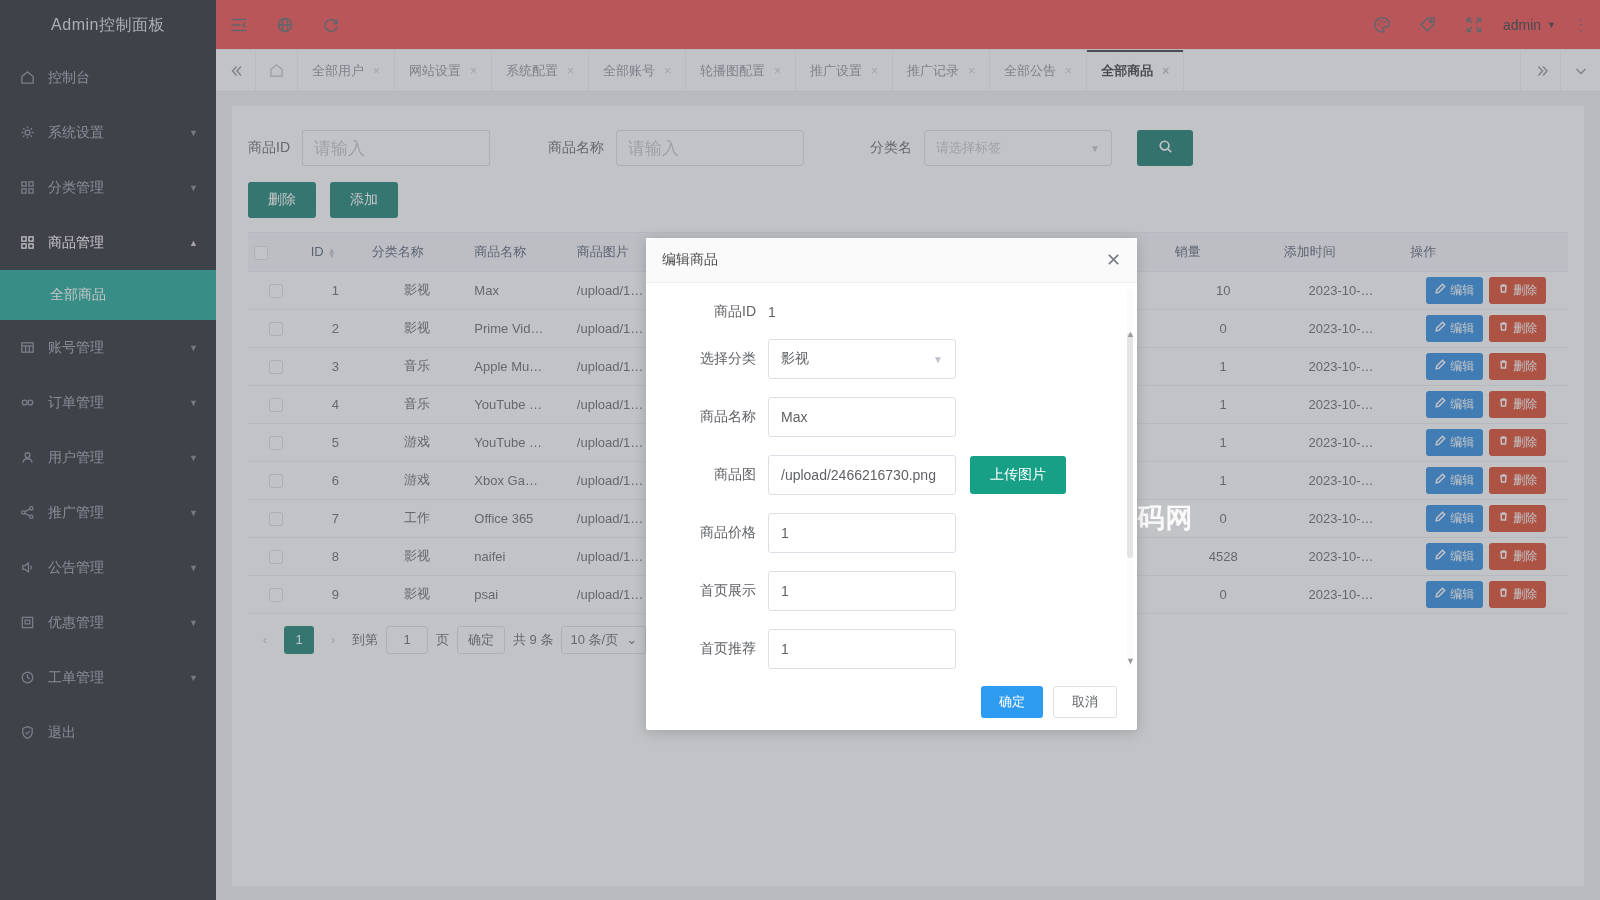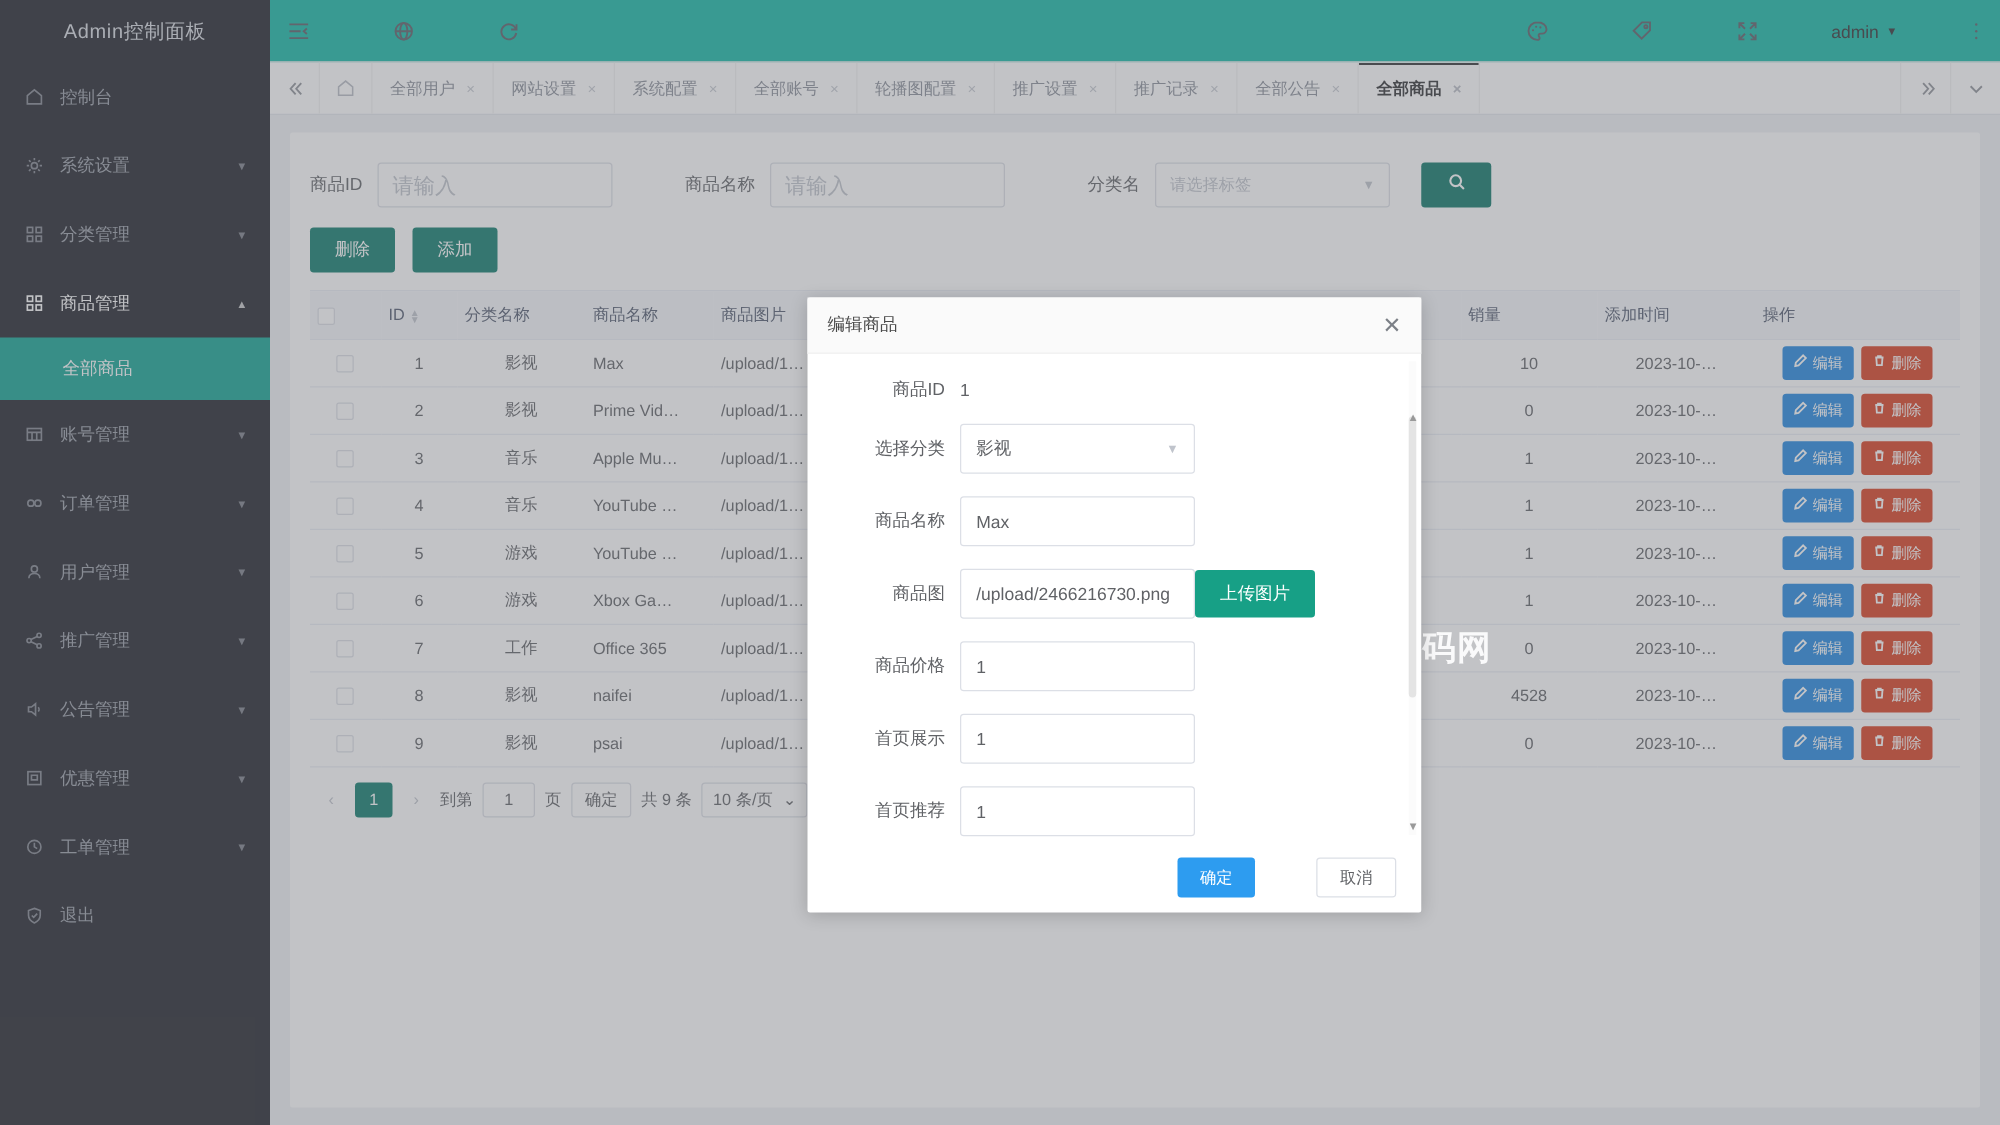--- a/index.html
+++ b/index.html
@@ -41,8 +41,8 @@
   .right { flex: 1 1 auto; height: 900px; display: flex; flex-direction: column; background: #f0f2f5; min-width: 0; }
 
   .topbar {
-    height: 50px; background: #14b8a6; display: flex; align-items: center;
-    border-bottom: 1px solid #f0f0f0; flex: 0 0 50px; gap: 38px;
+    height: 50px; background: #ef4444; display: flex; align-items: center;
+    border-bottom: 1px solid #f0f0f0; flex: 0 0 50px;
   }
   .topbar .tb-ic {
     width: 46px; height: 50px; display: flex; align-items: center; justify-content: center;

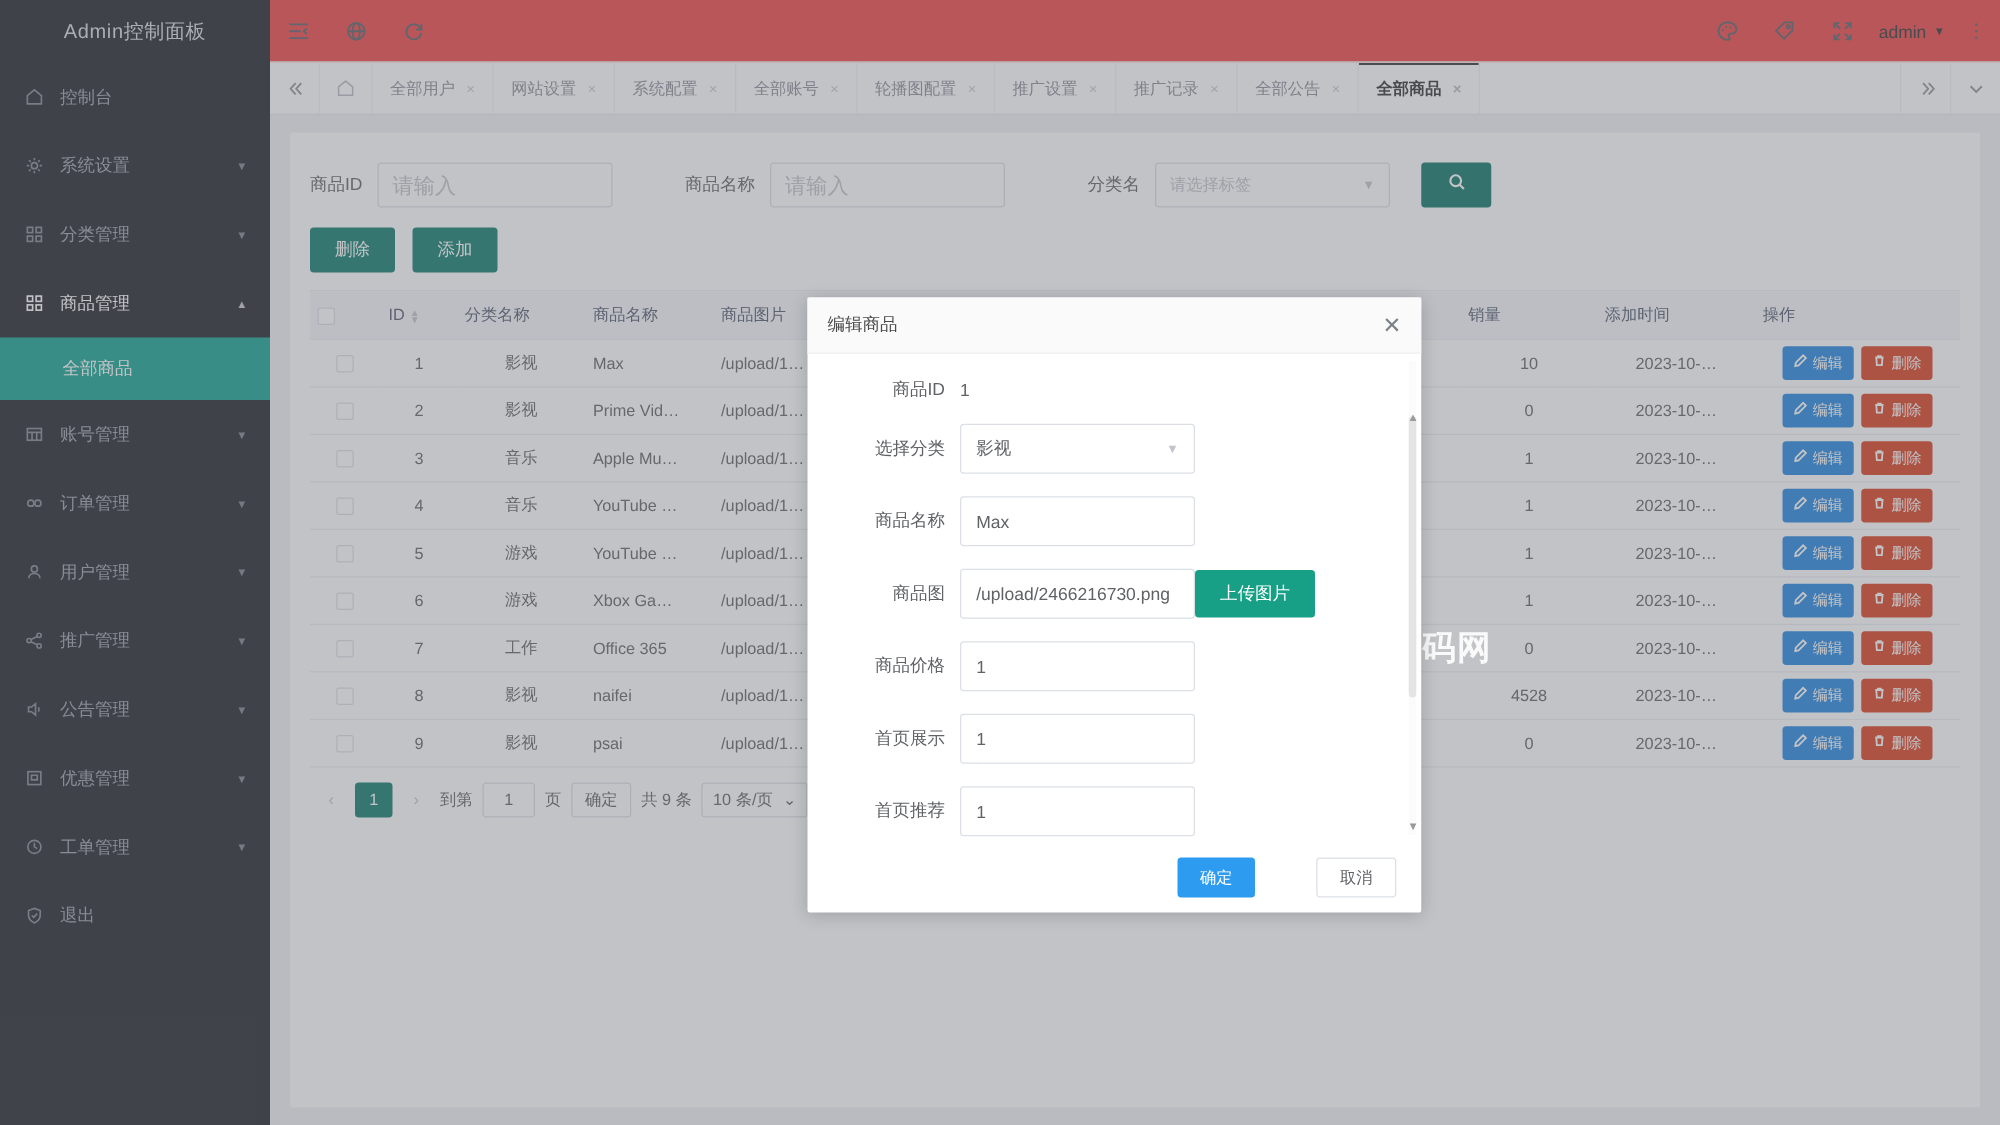--- a/index.html
+++ b/index.html
@@ -157,7 +157,7 @@
   .fctl.sel { justify-content: space-between; }
   .fctl.sel .car { color: #c0c4cc; font-size: 10px; }
   .upload-btn {
-    margin-left: 0; height: 38px; background: #17a086; color: #fff; font-size: 14px;
+    margin-left: 14px; height: 38px; background: #17a086; color: #fff; font-size: 14px;
     border: none; border-radius: 3px; padding: 0 20px; cursor: pointer;
   }
   .modal-foot {

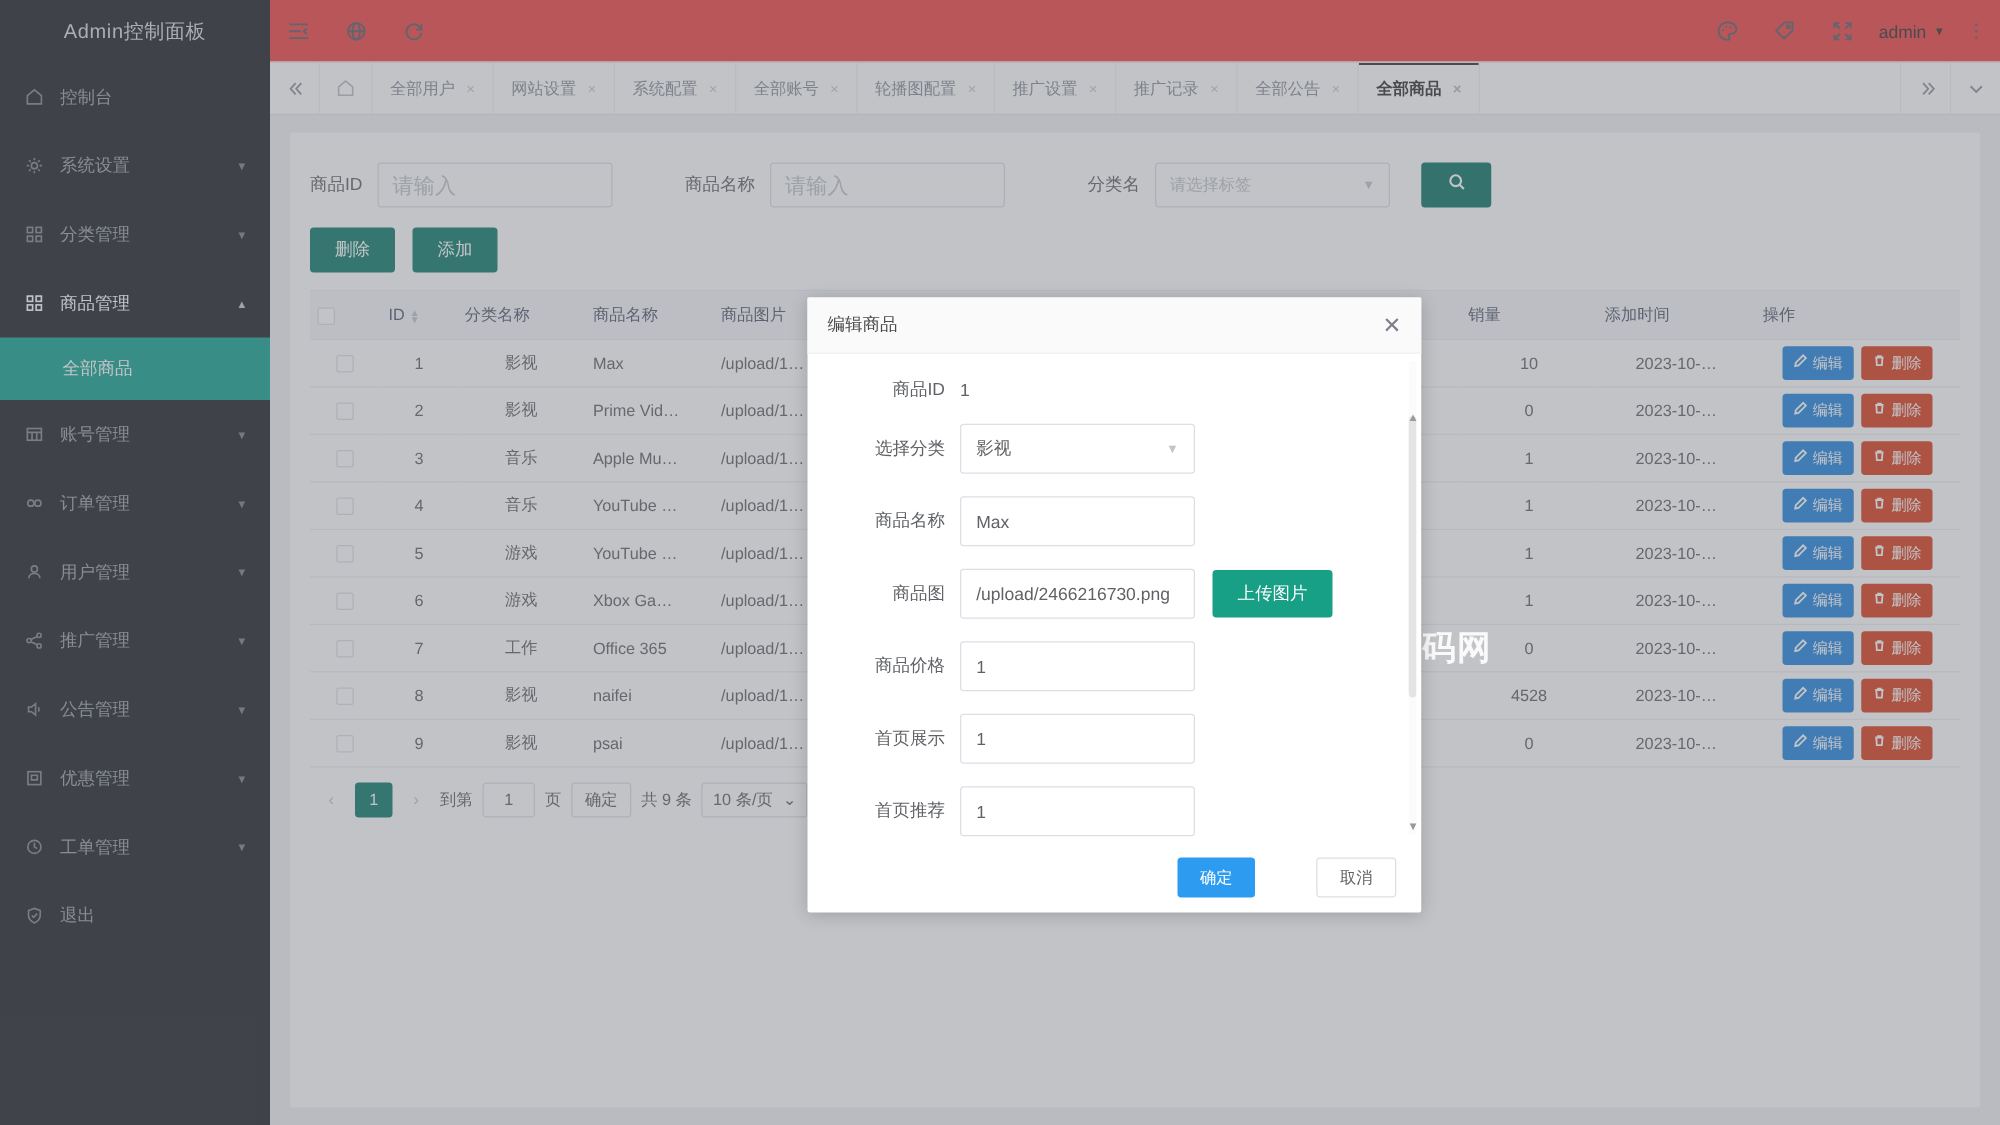--- a/index.html
+++ b/index.html
@@ -165,7 +165,7 @@
     gap: 10px; padding: 0 20px;
   }
   .mb-ok { background: #2d9cf0; color:#fff; border:none; border-radius:3px; height: 32px; padding: 0 18px; font-size:13px; cursor:pointer; }
-  .mb-cancel { background:#fff; color:#606266; border:1px solid #dcdfe6; border-radius:3px; height:32px; padding: 0 18px; font-size:13px; cursor:pointer;margin-left:39px; }
+  .mb-cancel { background:#fff; color:#606266; border:1px solid #dcdfe6; border-radius:3px; height:32px; padding: 0 18px; font-size:13px; cursor:pointer; }
 
   .watermark {
     position: absolute; left: 1032px; top: 500px; z-index: 45;

